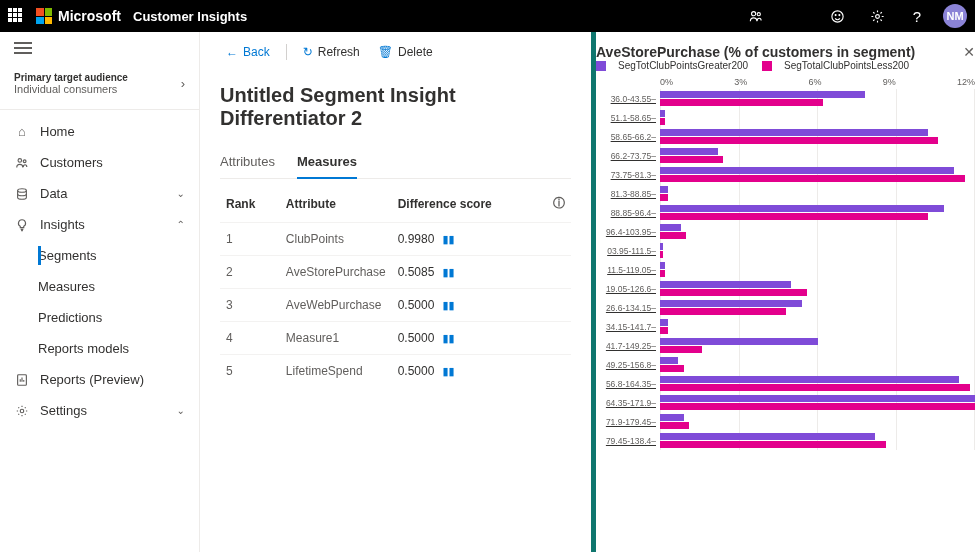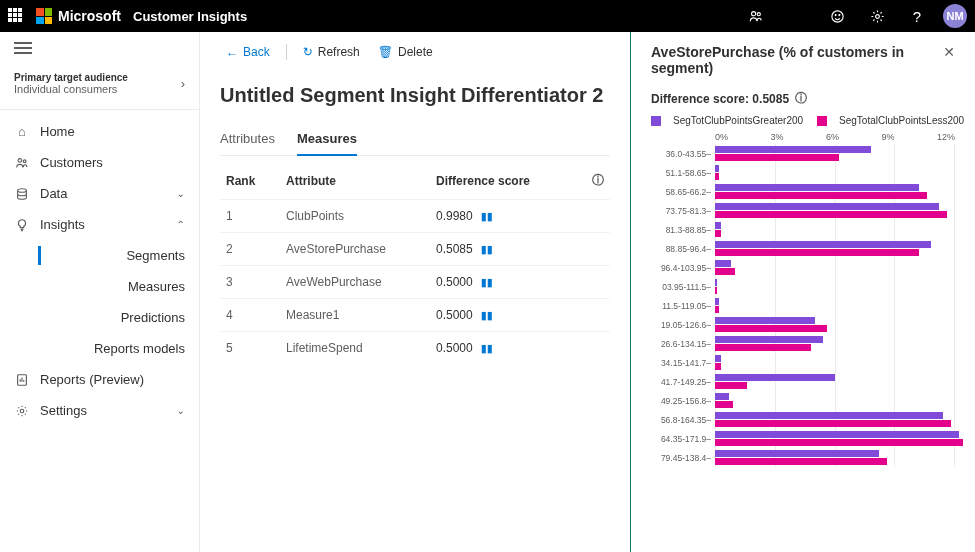--- a/index.html
+++ b/index.html
@@ -55,7 +55,7 @@
   .info-icon { color:#605e5c; cursor:pointer; }
   
   
-  .panel { width:345px; border-left:1px solid #0f766e; padding:12px 20px; overflow:hidden; }
+  .panel { width:384px; border-left:5px solid #0f766e; padding:12px 0; overflow:hidden; }
   .panel-head { display:flex; align-items:flex-start; justify-content:space-between; }
   .panel-title { font-size:14px; font-weight:600; }
   .panel-close { cursor:pointer; color:#605e5c; font-size:14px;}

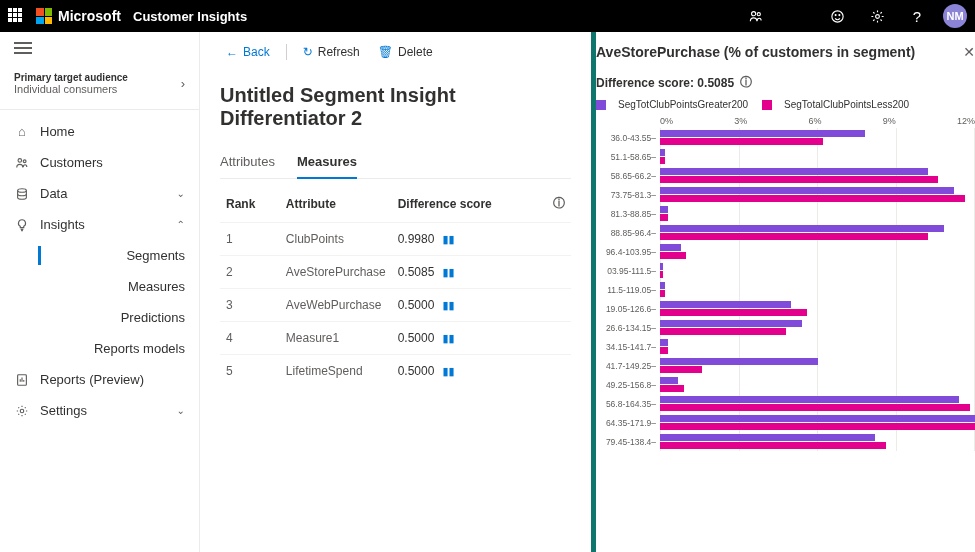--- a/index.html
+++ b/index.html
@@ -297,10 +297,6 @@
         <div class="panel-title">AveStorePurchase (% of customers in segment)</div>
         <div class="panel-close">✕</div>
       </div>
-      <div class="panel-sub">
-          <span>Difference score: 0.5085</span>
-          <span class="info-icon">ⓘ</span>
-        </div>
       <div class="legend">
         <div class="legend-item">
             <span class="swatch" style="background:#7f4bd8"></span>

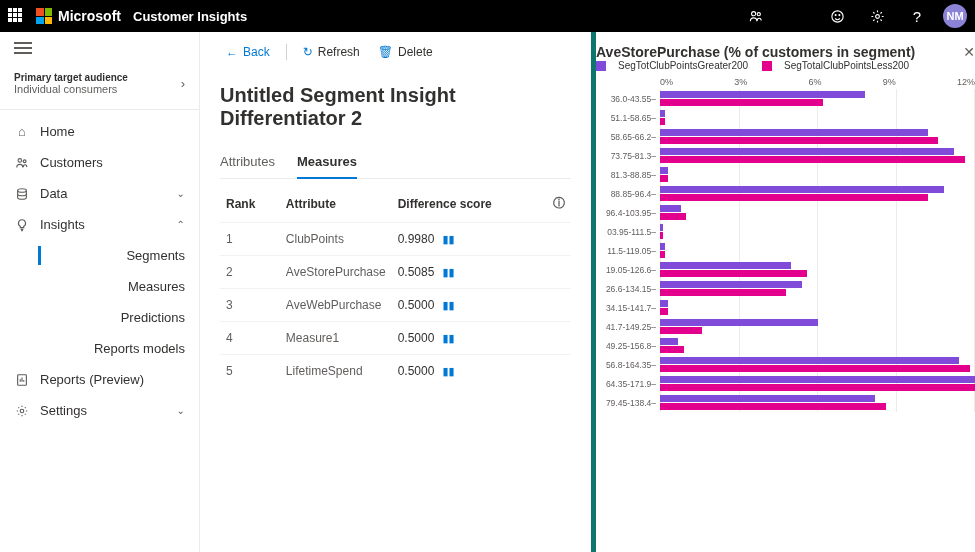--- a/index.html
+++ b/index.html
@@ -65,7 +65,7 @@
   .swatch { width:10px; height:10px; }
   .chart { position:relative; }
   .axis { display:flex; font-size:9px; color:#605e5c; margin-left:64px; justify-content:space-between; padding-bottom:2px;}
-  .chart-body { position:relative; }
+  .chart-body { position:relative;text-decoration:underline; }
   .tick-lines { position:absolute; left:64px; right:0; top:0; bottom:0; display:flex; justify-content:space-between; pointer-events:none;}
   .tick-lines span { width:1px; background:#edebe9; }
   .row { display:flex; align-items:center; height:19px; }

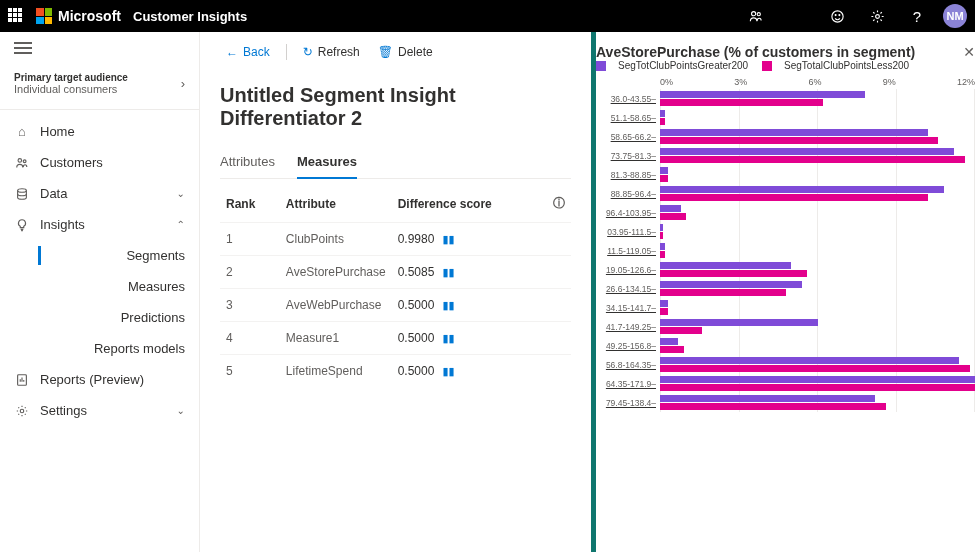--- a/index.html
+++ b/index.html
@@ -345,6 +345,13 @@
               </div>
             </div>
             <div class="row">
+              <div class="row-label">66.2-73.75–</div>
+              <div class="bars">
+                <div class="bar a" style="width:18.333333333333336%"></div>
+                <div class="bar b" style="width:20%"></div>
+              </div>
+            </div>
+            <div class="row">
               <div class="row-label">73.75-81.3–</div>
               <div class="bars">
                 <div class="bar a" style="width:93.33333333333333%"></div>

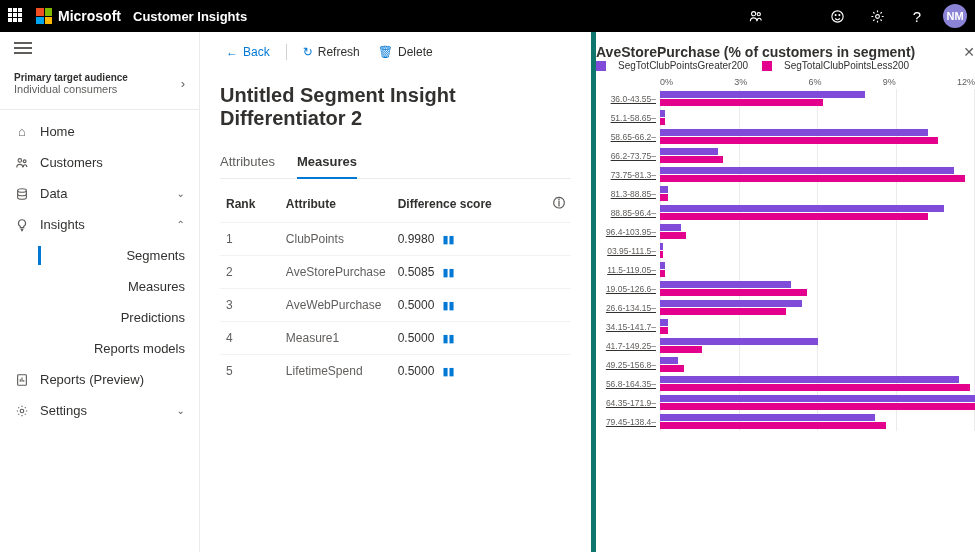--- a/index.html
+++ b/index.html
@@ -33,7 +33,7 @@
   .nav-item.active::before { content:""; position:absolute; left:0; top:6px; bottom:6px; width:3px; background:#0078d4; }
   .nav-item .chev { margin-left:auto; font-size:10px; color:#605e5c; }
   .nav-sub { padding-left: 38px; }
-  .nav-sub .nav-item { padding-left:0;justify-content:flex-end; }
+  .nav-sub .nav-item { padding-left:0; }
   .nav-icon { width:16px; display:flex; justify-content:center; color:#605e5c; }
   
   

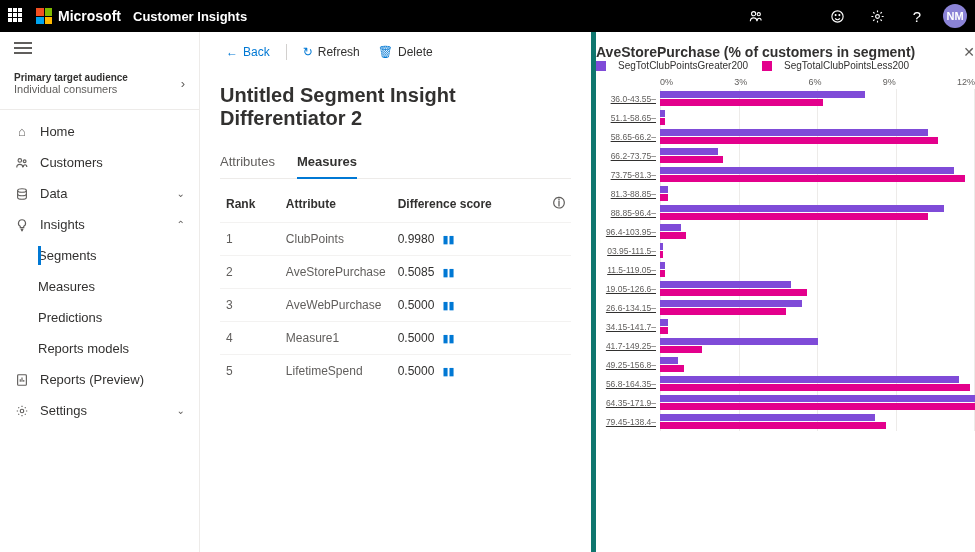--- a/index.html
+++ b/index.html
@@ -443,6 +443,13 @@
               </div>
             </div>
             <div class="row">
+              <div class="row-label">71.9-179.45–</div>
+              <div class="bars">
+                <div class="bar a" style="width:7.5%"></div>
+                <div class="bar b" style="width:9.166666666666668%"></div>
+              </div>
+            </div>
+            <div class="row">
               <div class="row-label">79.45-138.4–</div>
               <div class="bars">
                 <div class="bar a" style="width:68.33333333333333%"></div>

